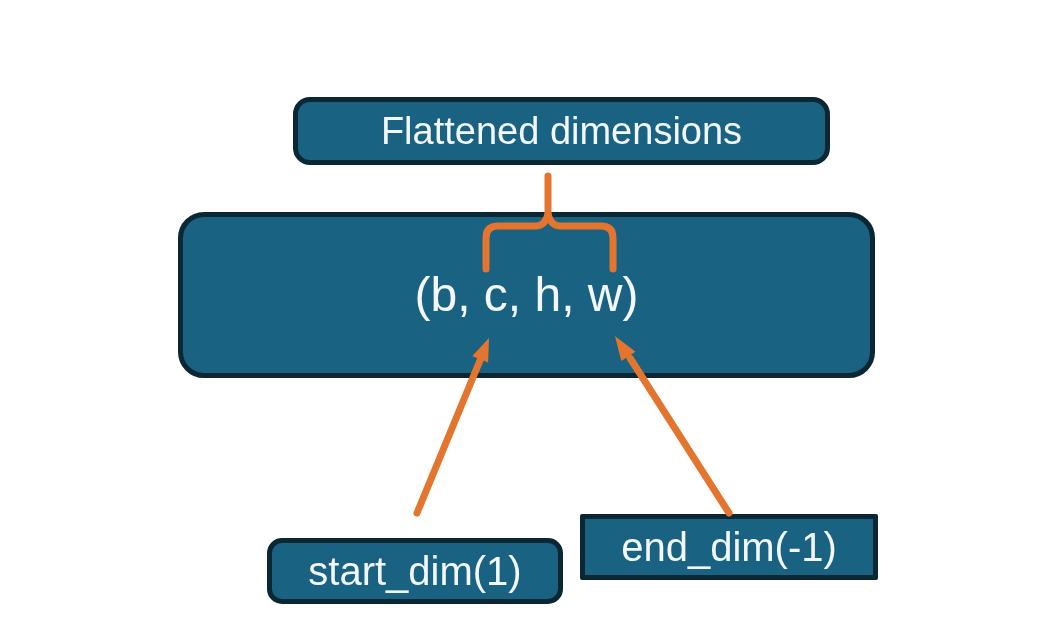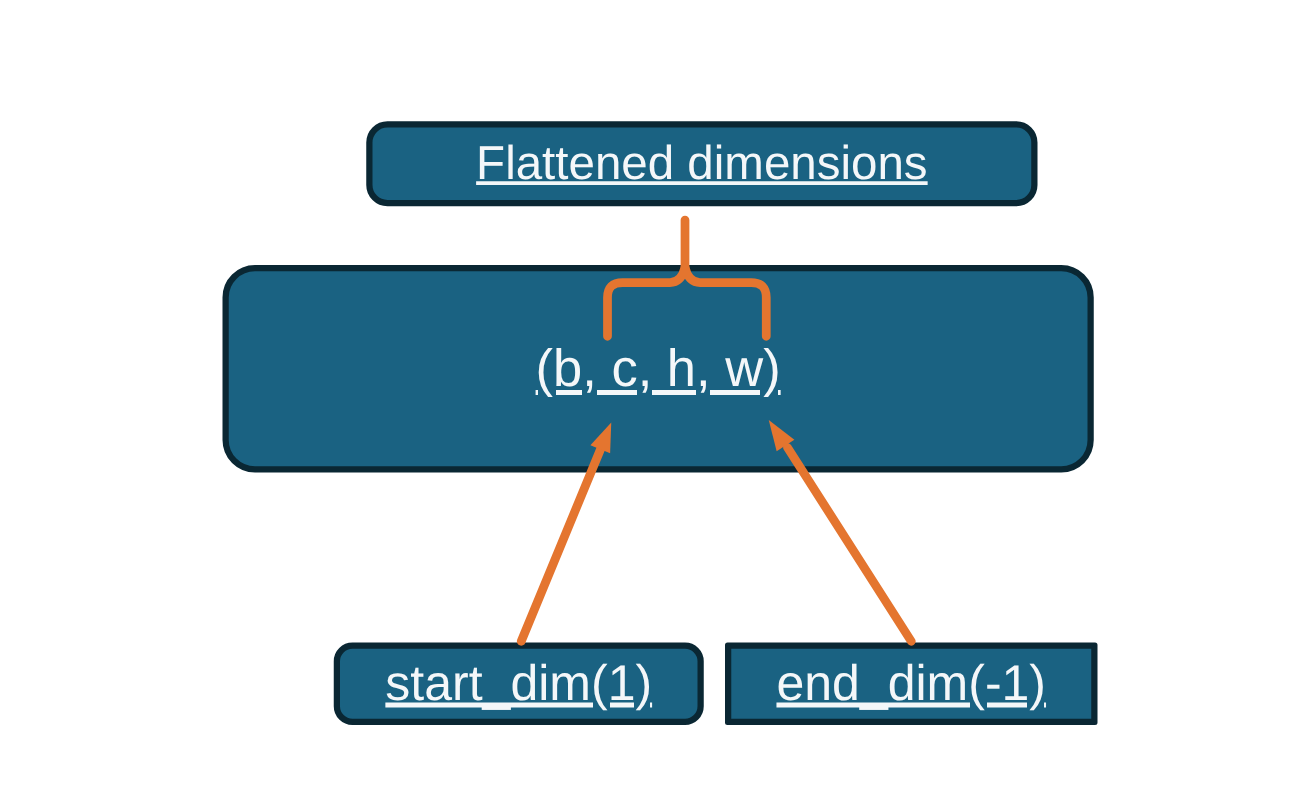--- a/index.html
+++ b/index.html
@@ -26,7 +26,6 @@
     justify-content: center;
     text-align: center;
     line-height: 1;
-    text-decoration: underline;
   }
   .node-flattened {
     left: 293px;

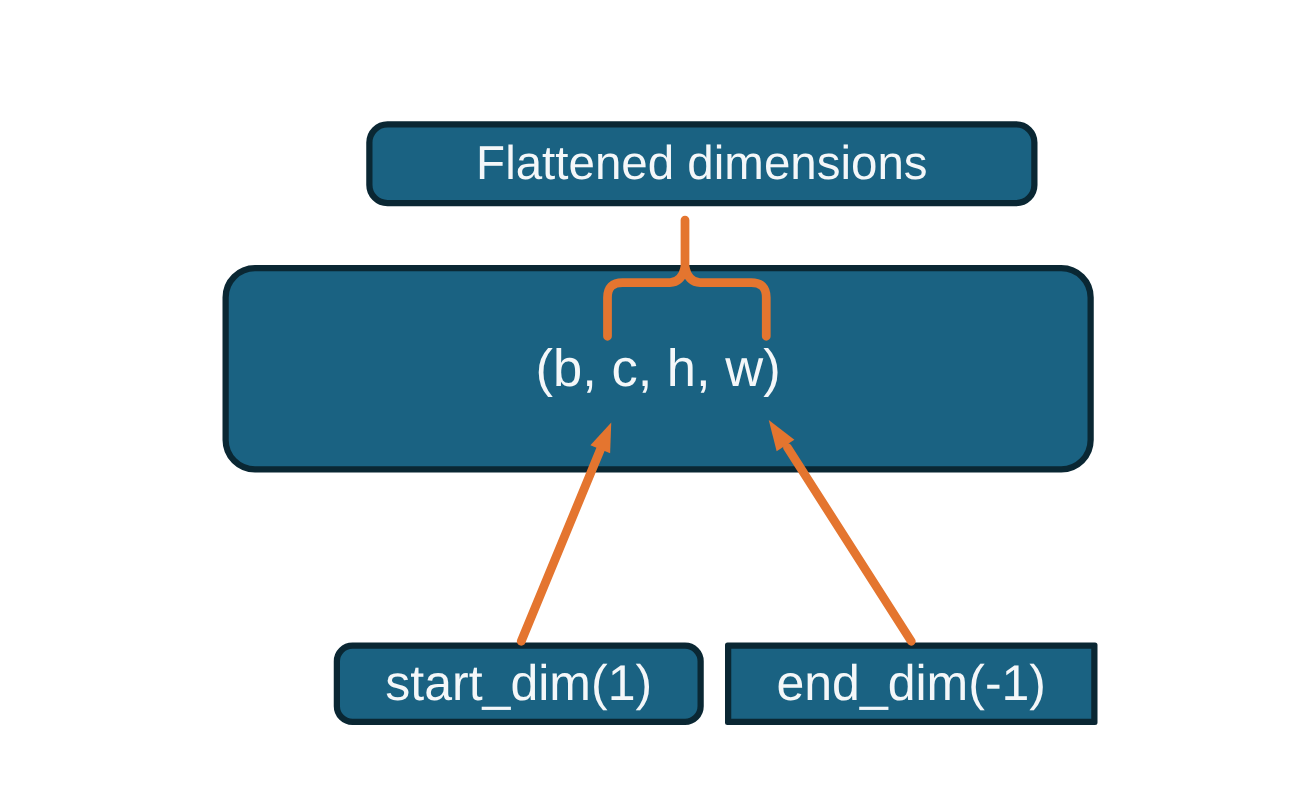--- a/index.html
+++ b/index.html
@@ -41,7 +41,7 @@
     width: 697px;
     height: 166px;
     border-radius: 26px;
-    font-size: 42px;
+    font-size: 48px;
   }
   .node-start {
     left: 267px;

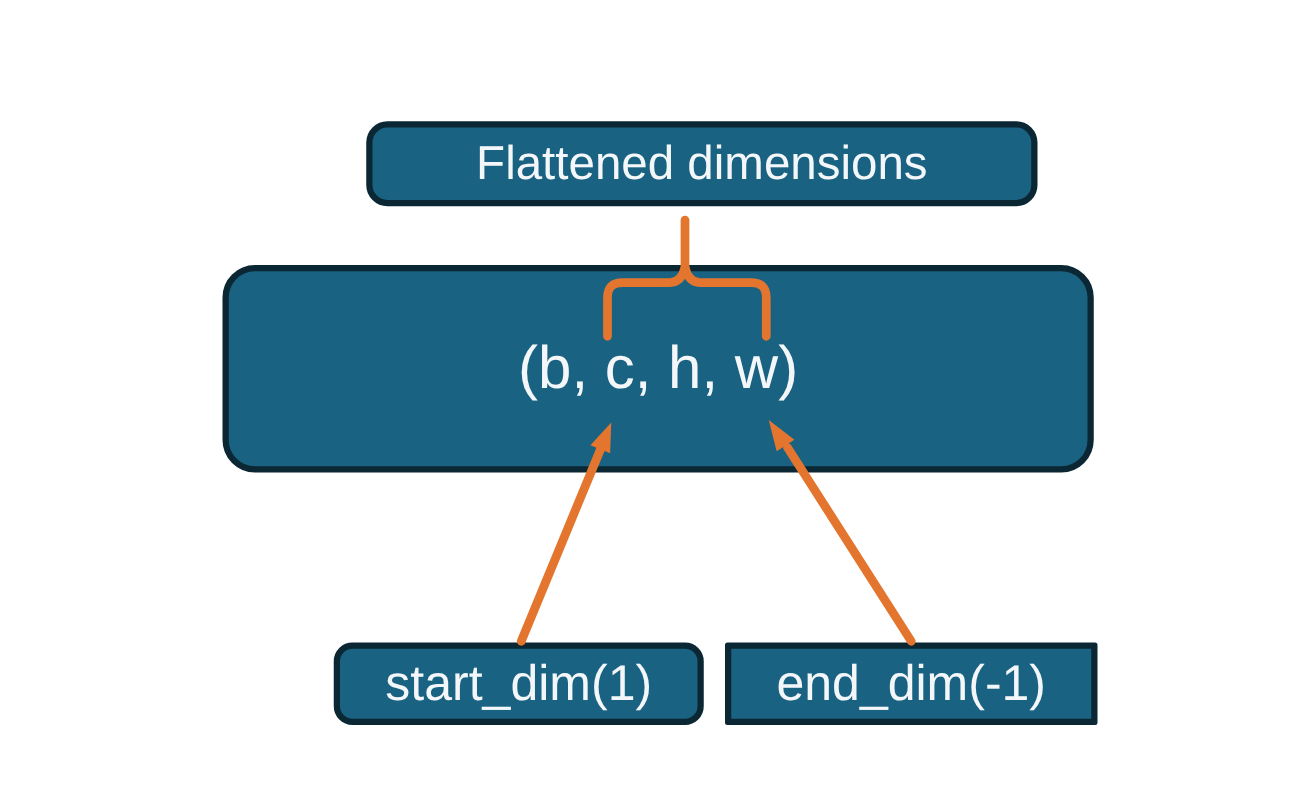--- a/index.html
+++ b/index.html
@@ -45,7 +45,7 @@
   }
   .node-start {
     left: 267px;
-    top: 514px;
+    top: 538px;
     width: 296px;
     height: 66px;
     border-radius: 15px;

